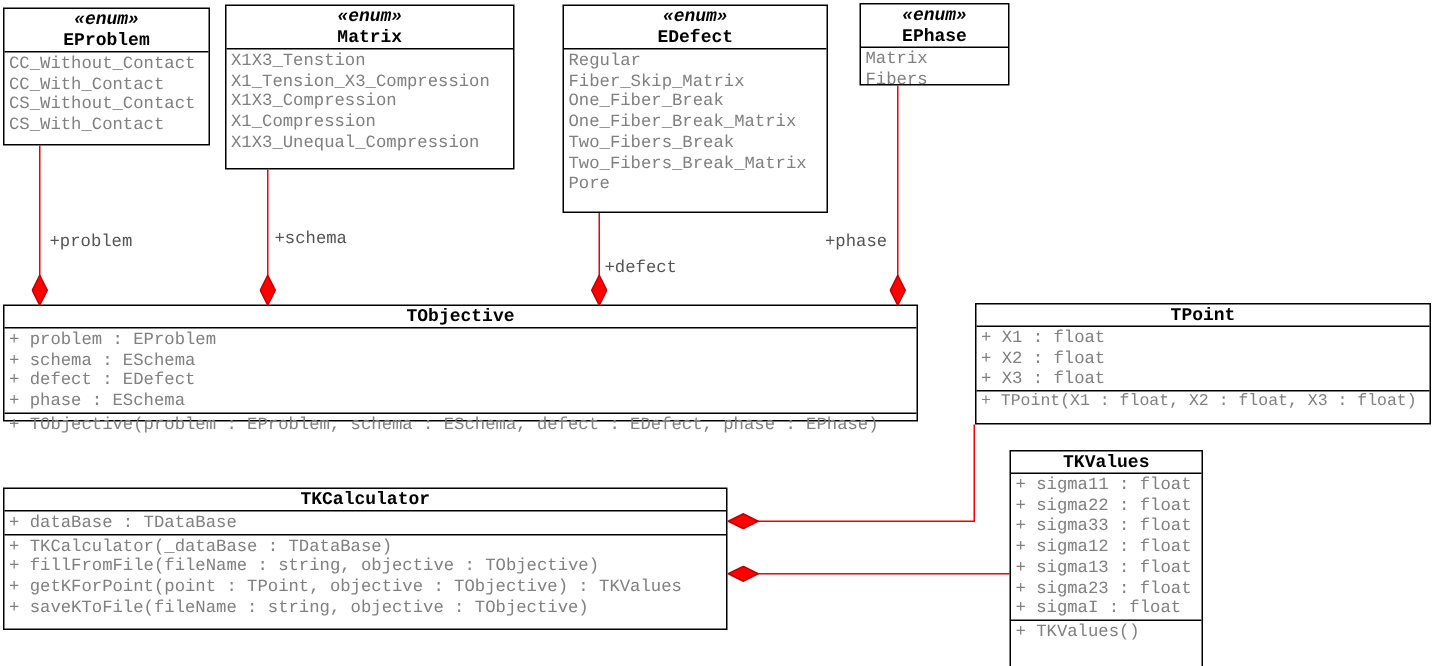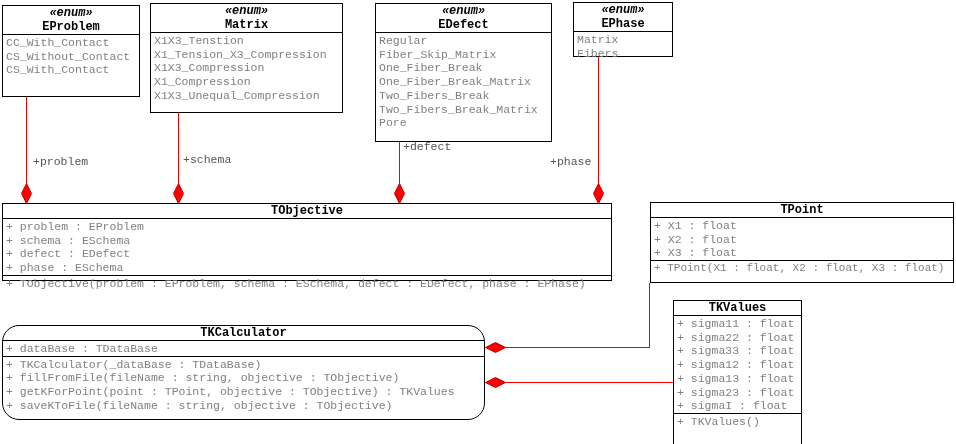--- a/index.html
+++ b/index.html
@@ -34,6 +34,7 @@
       <div class="nm">EProblem</div>
     </div>
     <div class="sec fill">
+      <div class="mem">CC_Without_Contact</div>
       <div class="mem">CC_With_Contact</div>
       <div class="mem">CS_Without_Contact</div>
       <div class="mem">CS_With_Contact</div>

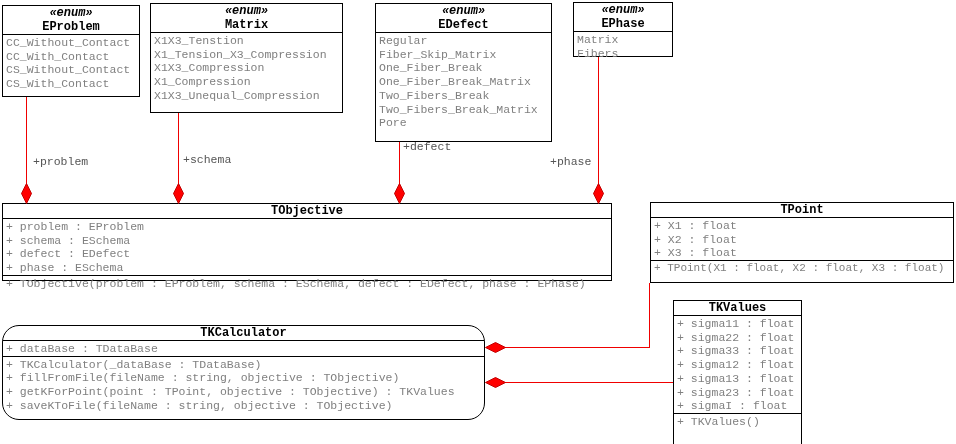--- a/index.html
+++ b/index.html
@@ -160,7 +160,7 @@
   <svg class="dia" style="left:394px;top:183px;" width="11" height="21">
     <polygon points="5.5,0.5 10.5,10.5 5.5,20.5 0.5,10.5" fill="#ff0000" stroke="#c00000" stroke-width="1"></polygon>
   </svg>
-  <div class="lbl" style="left:403px;top:140px;">+defect</div>
+  <div class="lbl" style="left:403px;top:172px;">+defect</div>
 
   <div class="seg" style="left:597.5px;top:57px;width:1.5px;height:128px;"></div>
   <svg class="dia" style="left:593px;top:183px;" width="11" height="21">

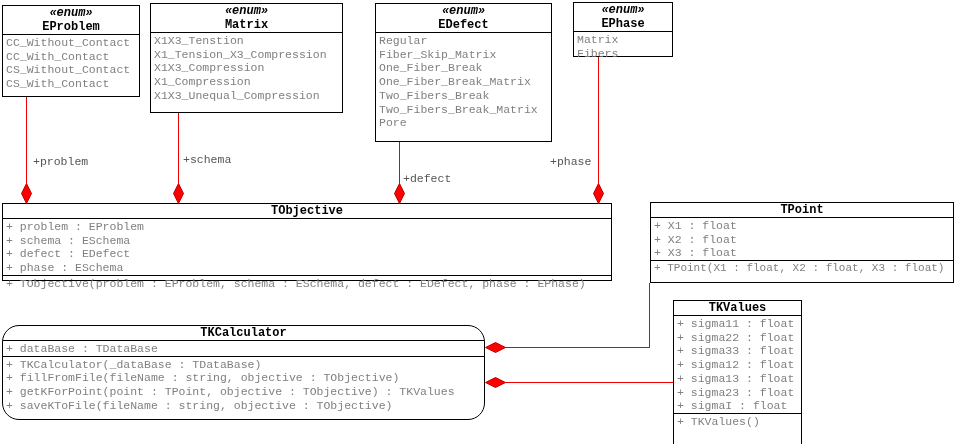--- a/index.html
+++ b/index.html
@@ -111,7 +111,7 @@
     </div>
   </div>
 
-  <div class="cls" style="left:2px;top:325px;width:483px;height:95px;border-radius:17px;">
+  <div class="cls" style="left:2px;top:325px;width:483px;height:95px;">
     <div class="hd one">
       <span class="nm">TKCalculator</span>
     </div>

